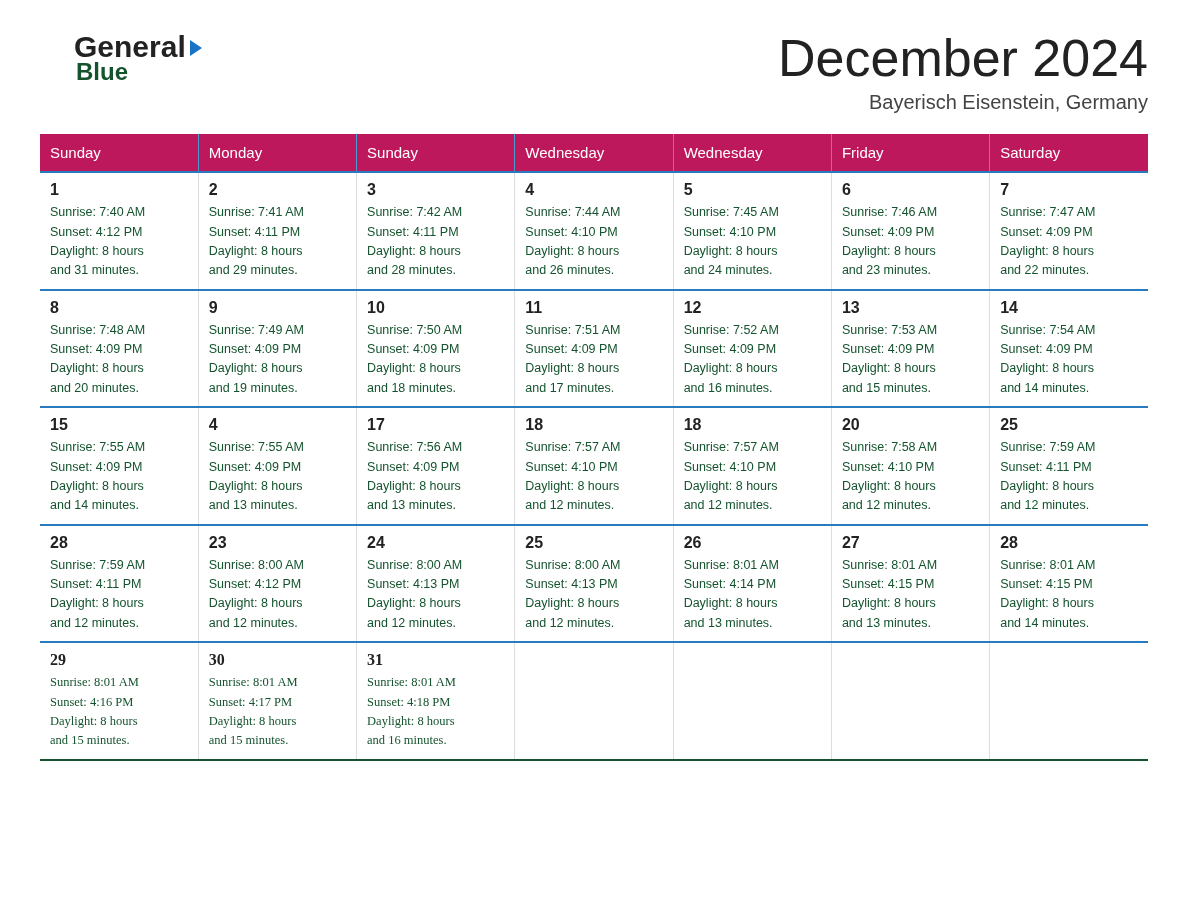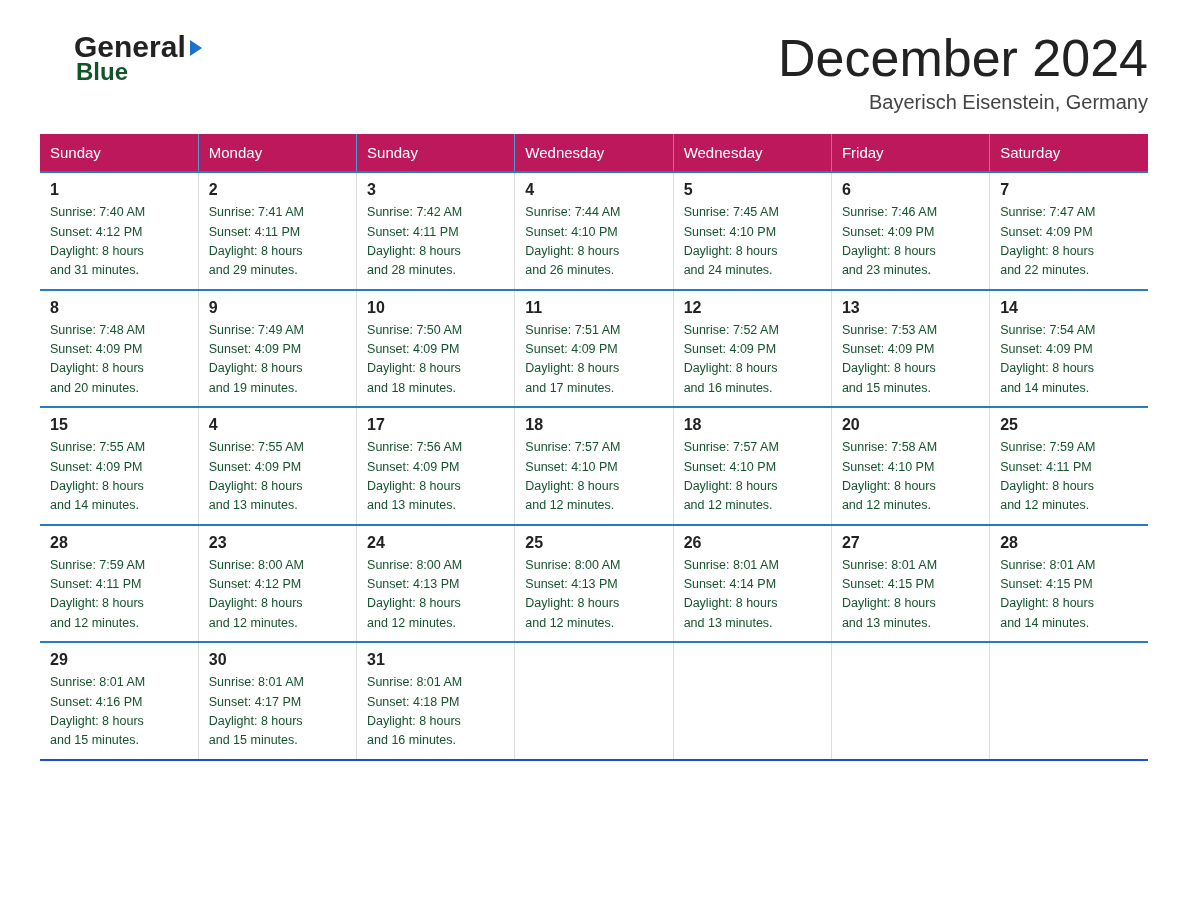--- a/index.html
+++ b/index.html
@@ -79,7 +79,8 @@
       line-height: 1.55;
     }
     tbody tr:last-child td {
-      border-bottom: 2px solid #1d4ed8;
+      border-bottom: 2px solid #14532d;
+      font-family: Liberation Serif, serif;
     }
   </style>
 </head>

